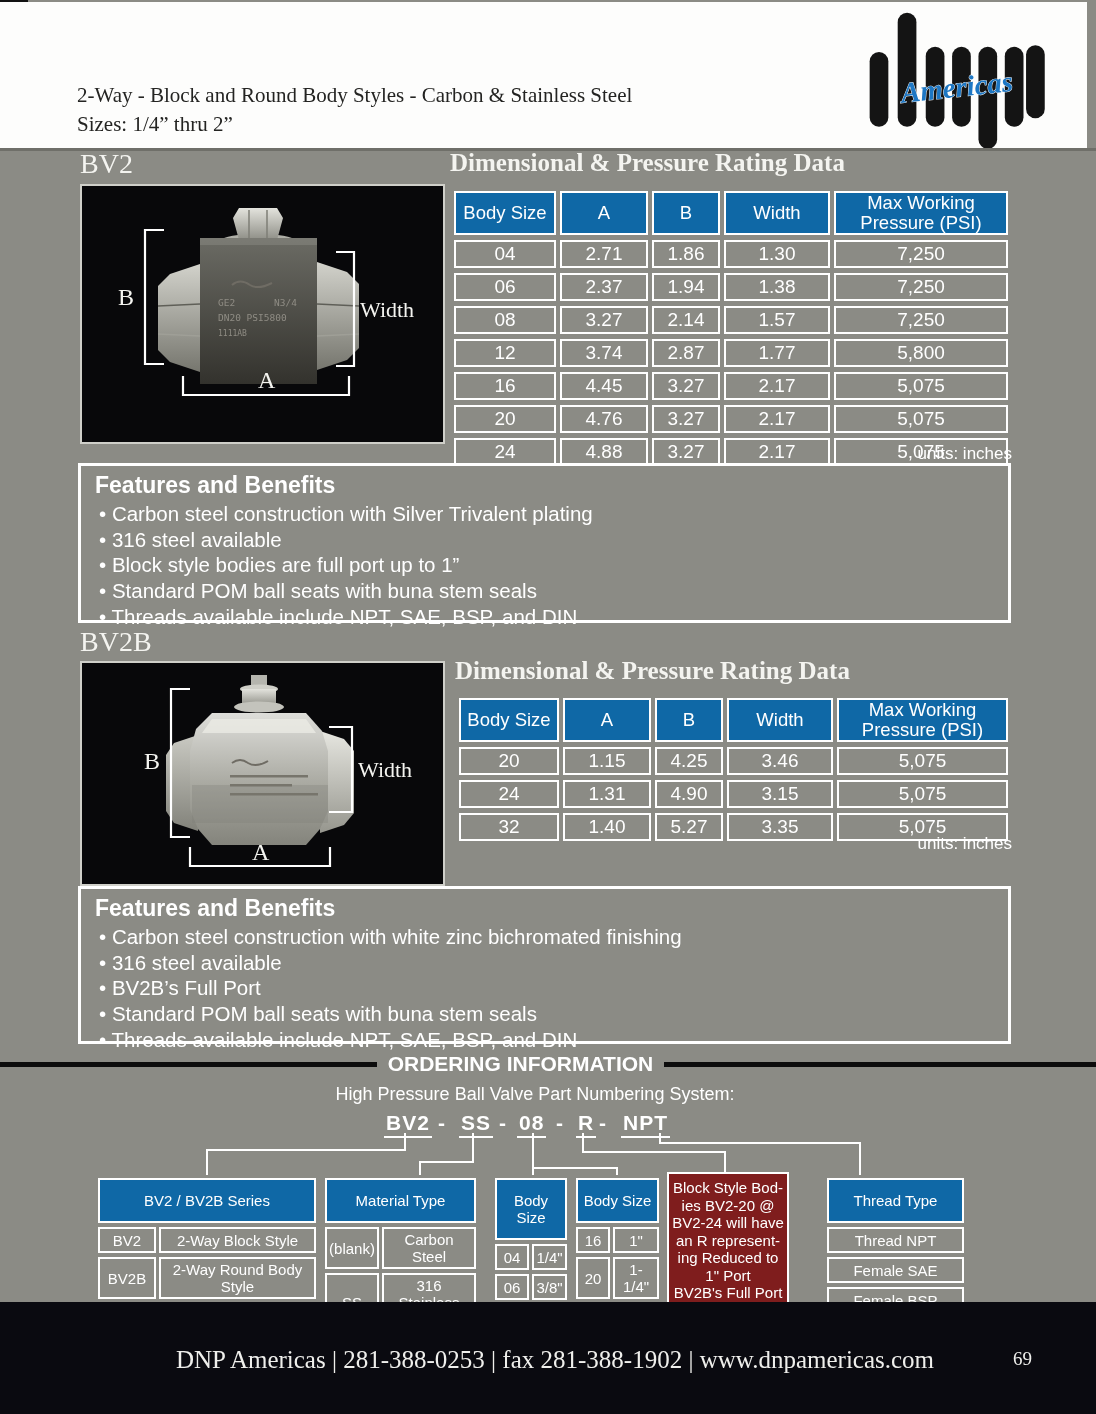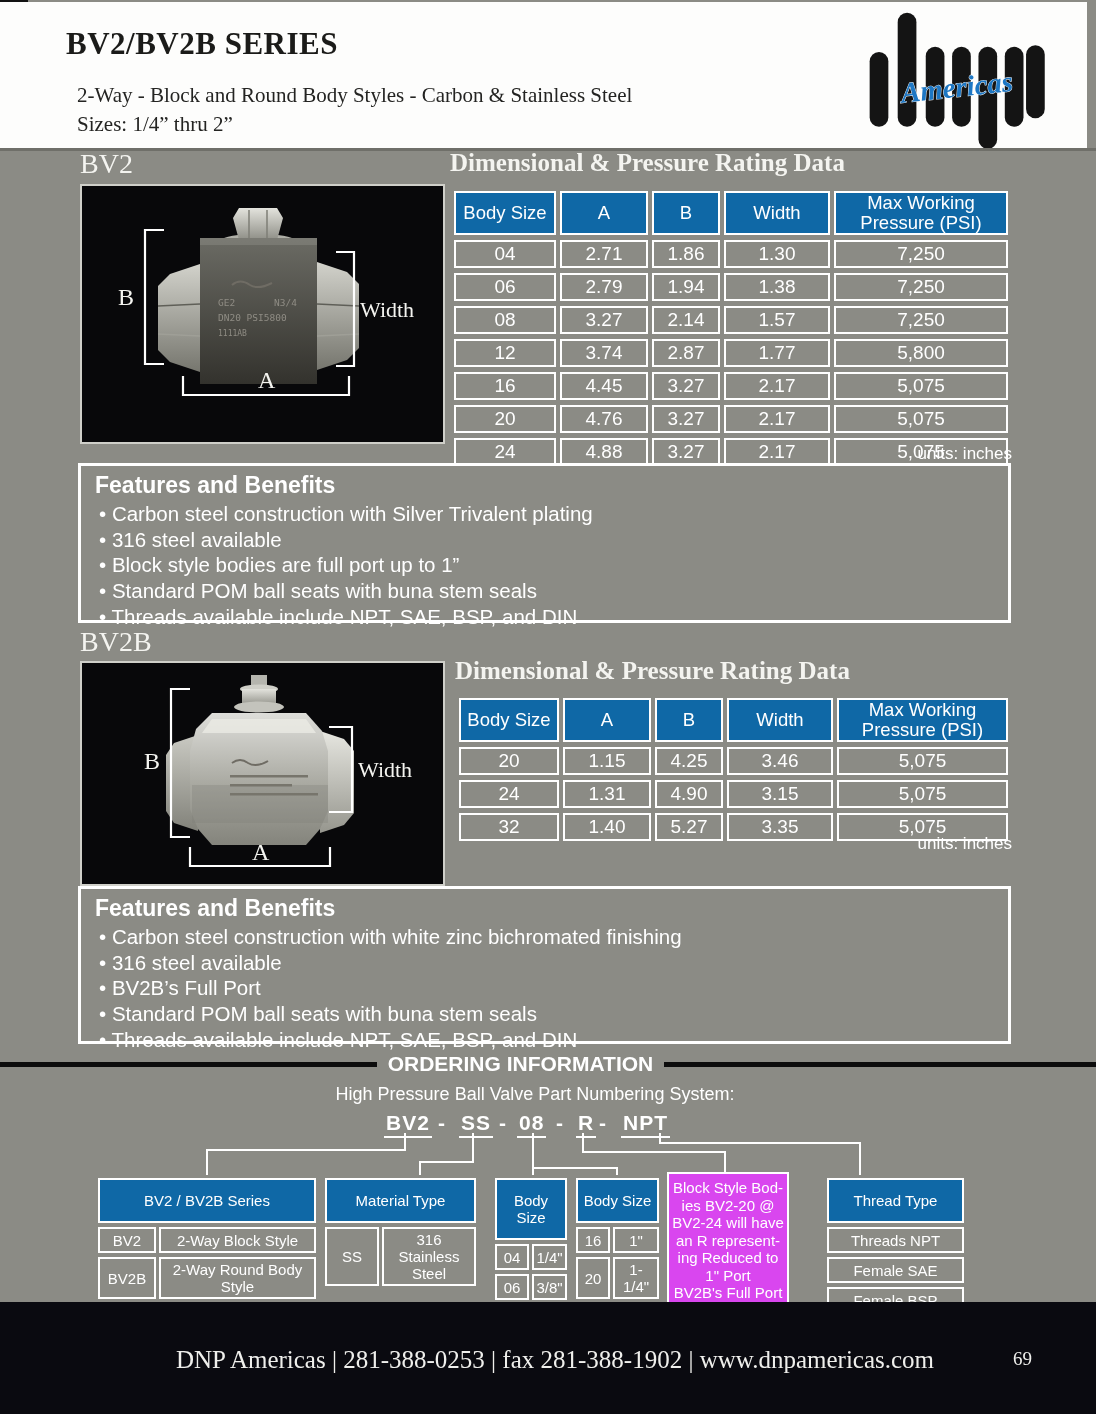--- a/index.html
+++ b/index.html
@@ -75,7 +75,6 @@
 
   <div class="top-notch"></div>
   <div class="header-white">
-    <h1 class="doc-title">BV2/BV2B SERIES</h1>
     <p class="doc-sub sub1">2-Way - Block and Round Body Styles - Carbon &amp; Stainless Steel</p>
     <p class="doc-sub sub2">Sizes: 1/4” thru 2”</p>
     <div class="logo-box">

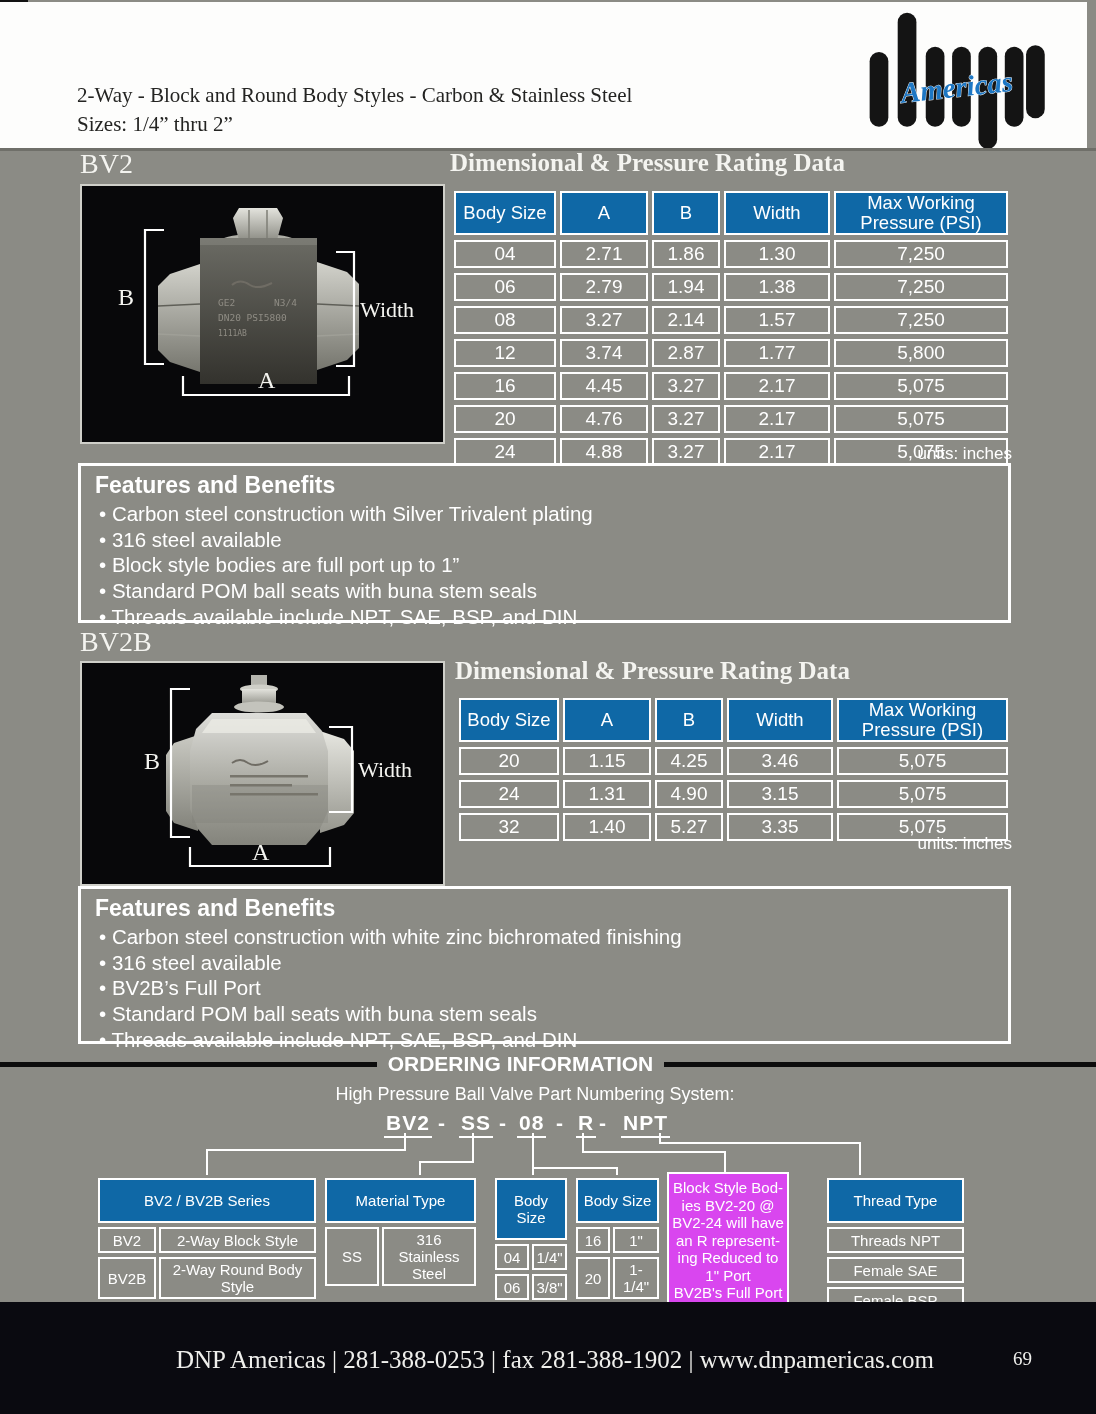--- a/index.html
+++ b/index.html
@@ -171,7 +171,7 @@
         </tr>
         <tr>
           <td>06</td>
-          <td>2.79</td>
+          <td>2.37</td>
           <td>1.94</td>
           <td>1.38</td>
           <td>7,250</td>

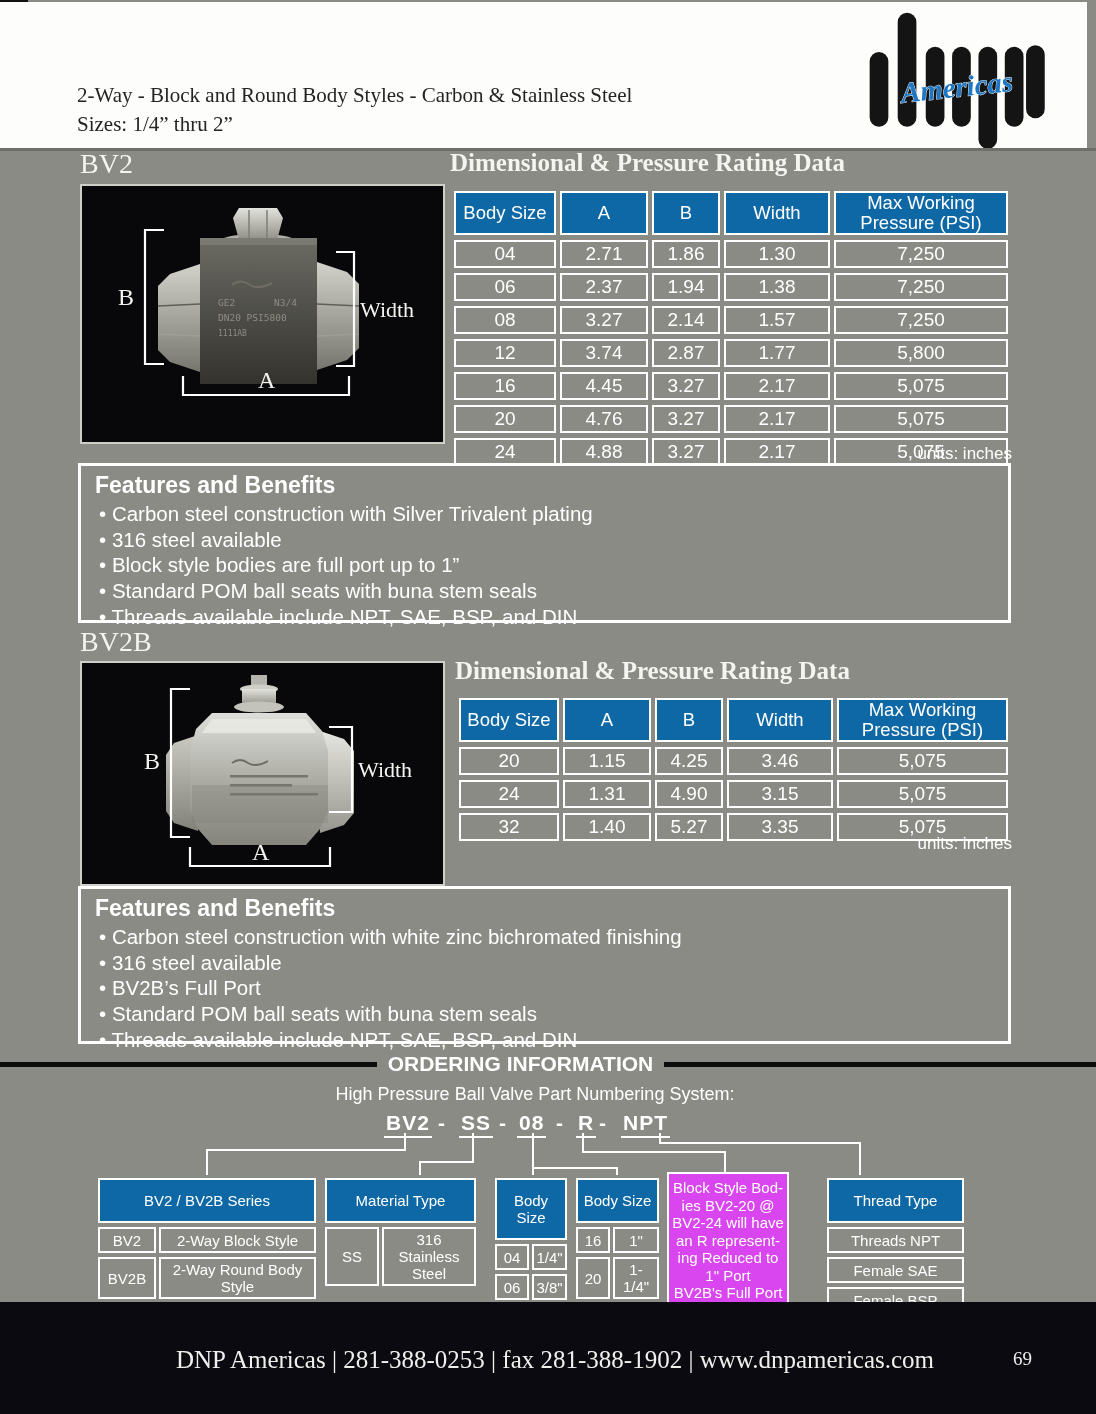--- a/index.html
+++ b/index.html
@@ -55,7 +55,7 @@
   .mtable td{border:2px solid #fff;color:#fff;text-align:center;font-size:15px;padding:2px 2px;height:18px;}
   .note-box{
     position:absolute;left:667px;top:1172px;width:114px;box-sizing:content-box;
-    background:#d946ef;border:2px solid #fff;color:#fff;
+    background:#7f1d1d;border:2px solid #fff;color:#fff;
     font-size:15px;line-height:1.17;text-align:center;white-space:pre-line;padding:5px 2px;
   }
   

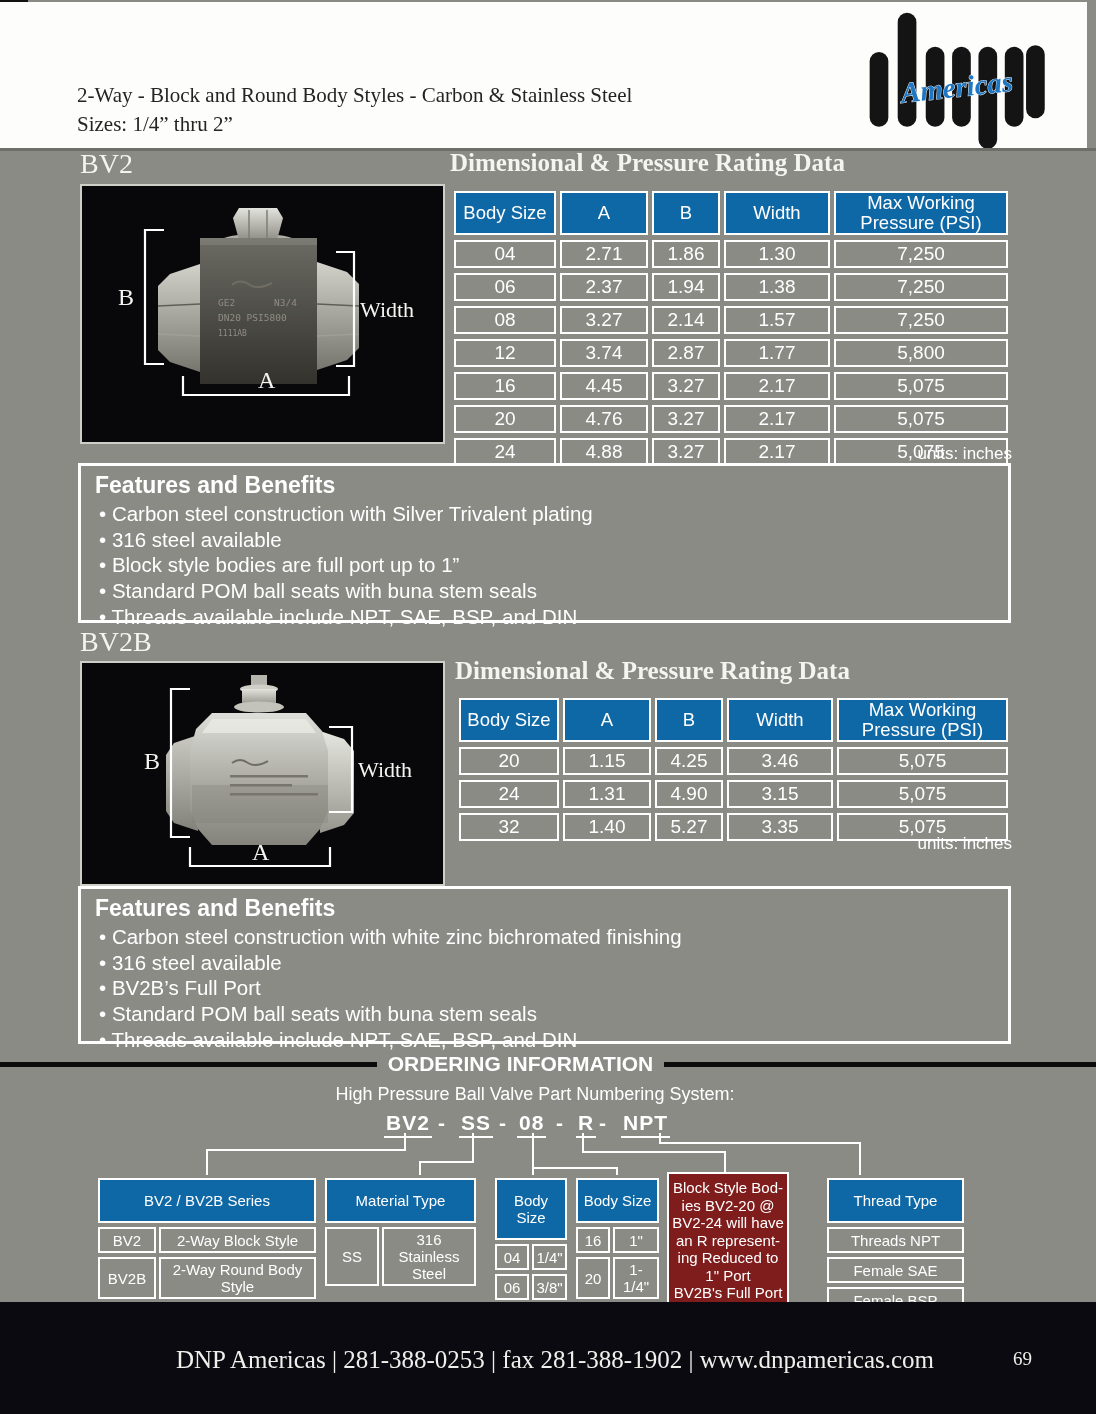--- a/index.html
+++ b/index.html
@@ -388,6 +388,10 @@
       </thead>
     <tbody>
         <tr>
+          <td>(blank)</td>
+          <td>Carbon Steel</td>
+        </tr>
+        <tr>
           <td>SS</td>
           <td>316 Stainless Steel</td>
         </tr>

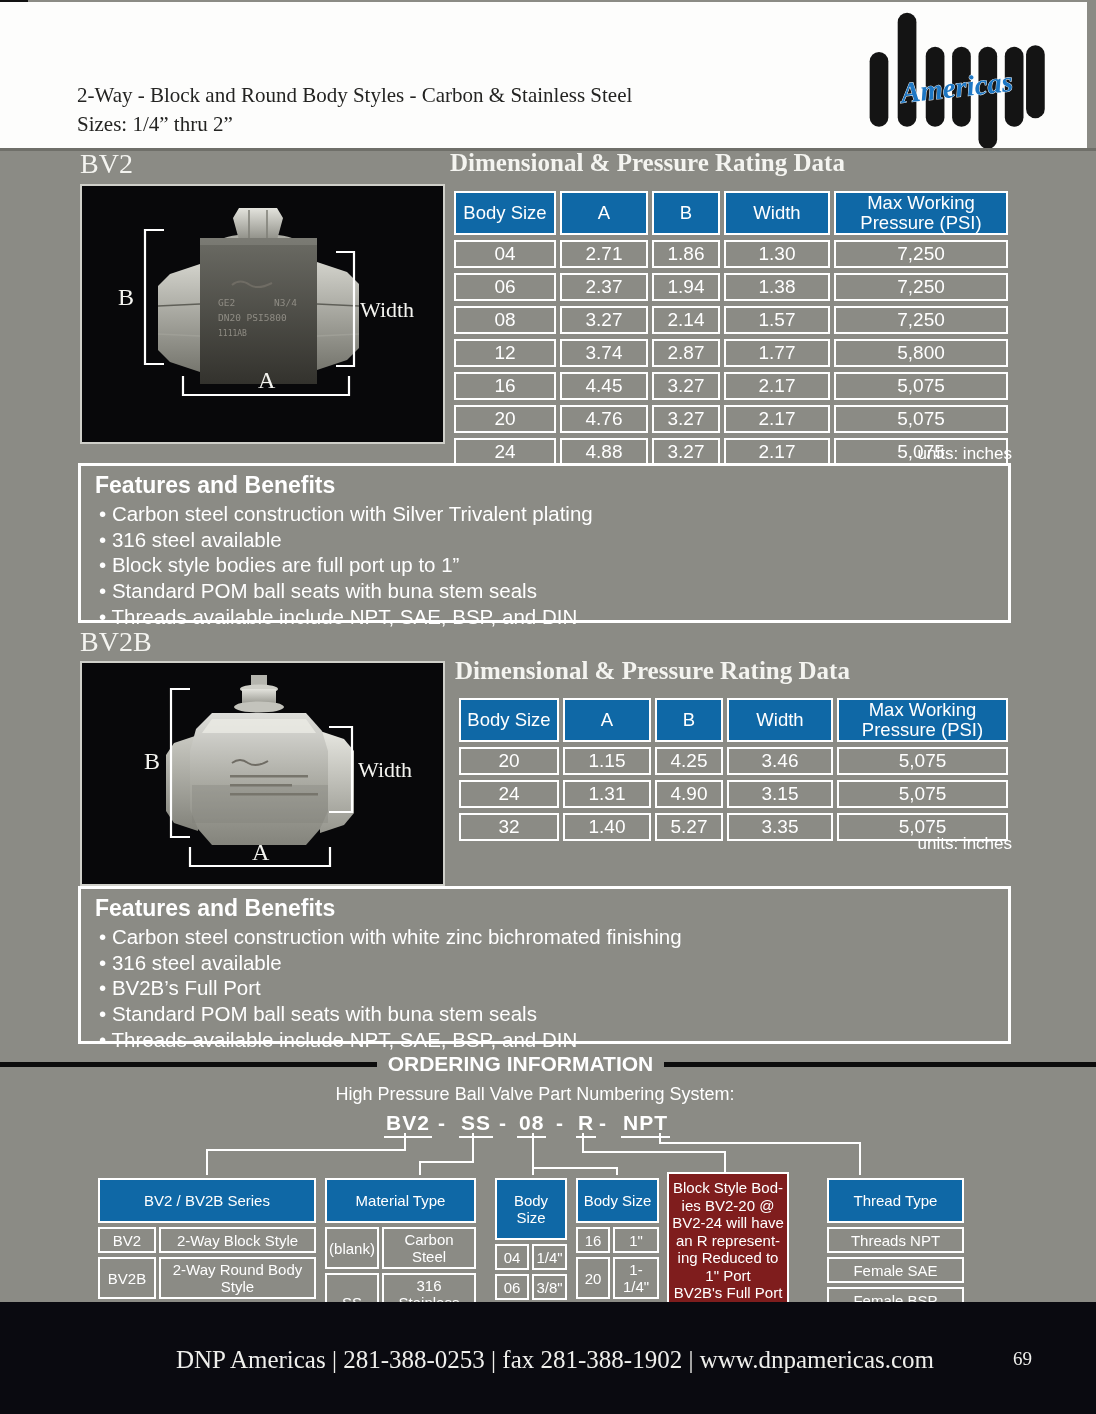--- a/index.html
+++ b/index.html
@@ -474,7 +474,7 @@
       </thead>
     <tbody>
         <tr>
-          <td>Threads NPT</td>
+          <td>Thread NPT</td>
         </tr>
         <tr>
           <td>Female SAE</td>

